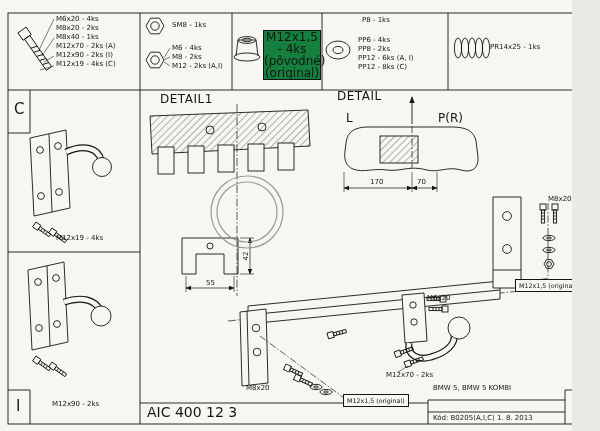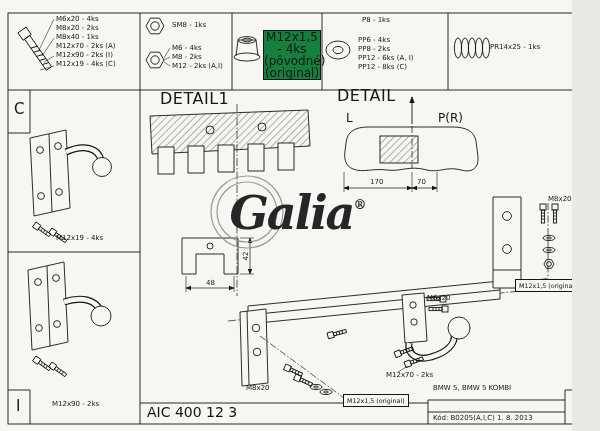--- a/index.html
+++ b/index.html
@@ -7,7 +7,7 @@
          font-family:"DejaVu Sans",sans-serif;color:#151515;}
   .sheet svg{position:absolute;left:0;top:0;}
   .lbl{position:absolute;font-size:7px;line-height:8px;white-space:nowrap;}
-  .h{font-size:16px;letter-spacing:.5px;}
+  .h{font-size:12px;letter-spacing:.5px;}
   .mark{font-size:12px;}
   .corner{position:absolute;font-size:15px;line-height:15px;}
   .boxlbl{position:absolute;border:1px solid #151515;font-size:6.3px;line-height:7px;

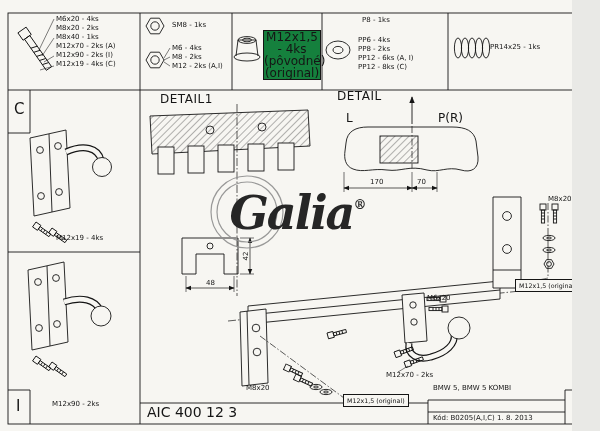--- a/index.html
+++ b/index.html
@@ -272,7 +272,6 @@
 <span class="lbl" style="left:206px;top:279px">48</span>
 <span class="lbl rot" style="left:242px;top:252px">42</span>
 
-<div class="logo"><span>Galia</span><sup>®</sup></div>
 
 <span class="lbl" style="left:548px;top:195px">M8x20</span>
 <span class="boxlbl" style="left:515px;top:279px">M12x1,5 (original)</span>

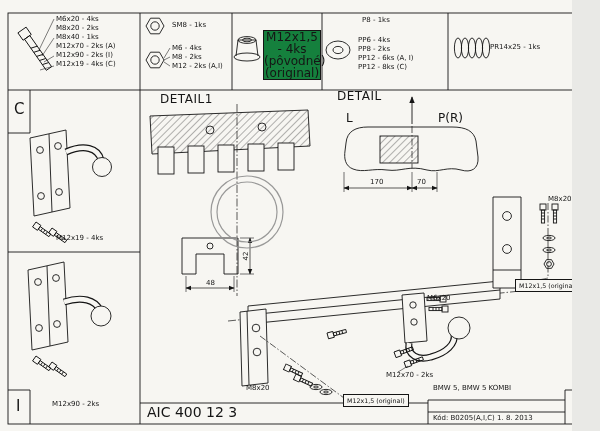--- a/index.html
+++ b/index.html
@@ -269,7 +269,7 @@
 <span class="lbl mark" style="left:438px;top:114px">P(R)</span>
 <span class="lbl" style="left:370px;top:178px">170</span>
 <span class="lbl" style="left:417px;top:178px">70</span>
-<span class="lbl" style="left:206px;top:279px">48</span>
+<span class="lbl" style="left:206px;top:279px">55</span>
 <span class="lbl rot" style="left:242px;top:252px">42</span>
 
 

